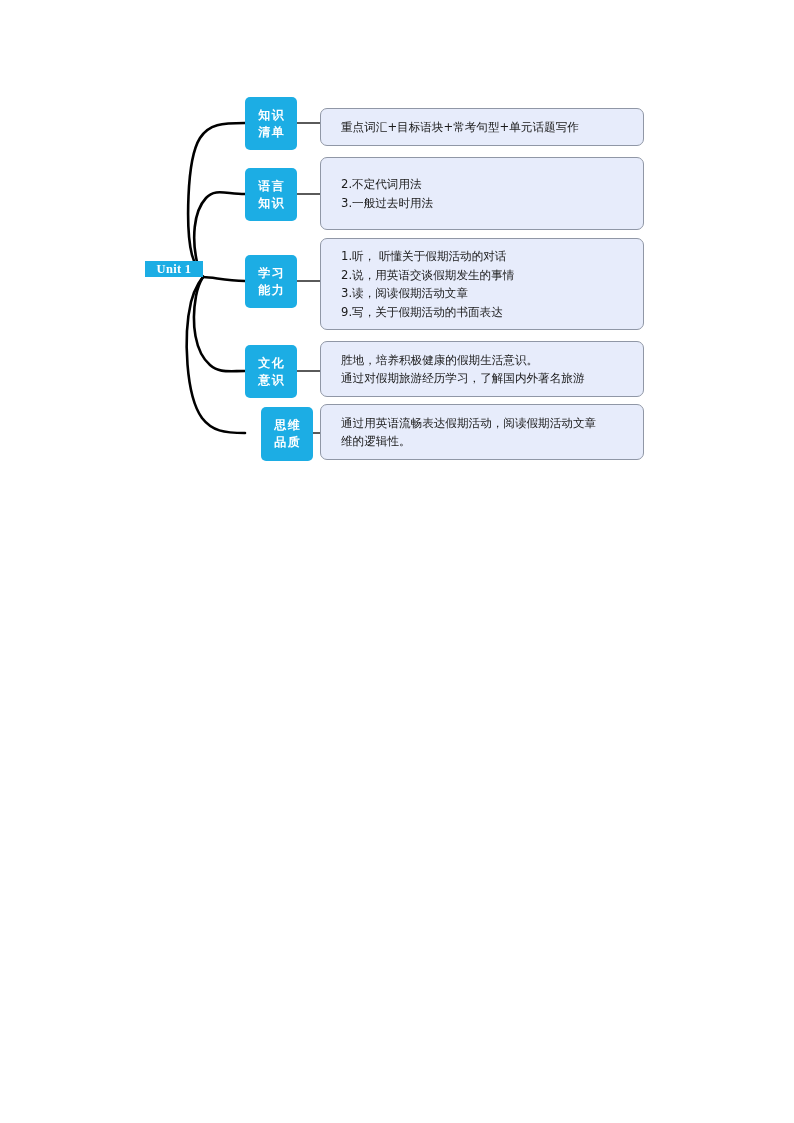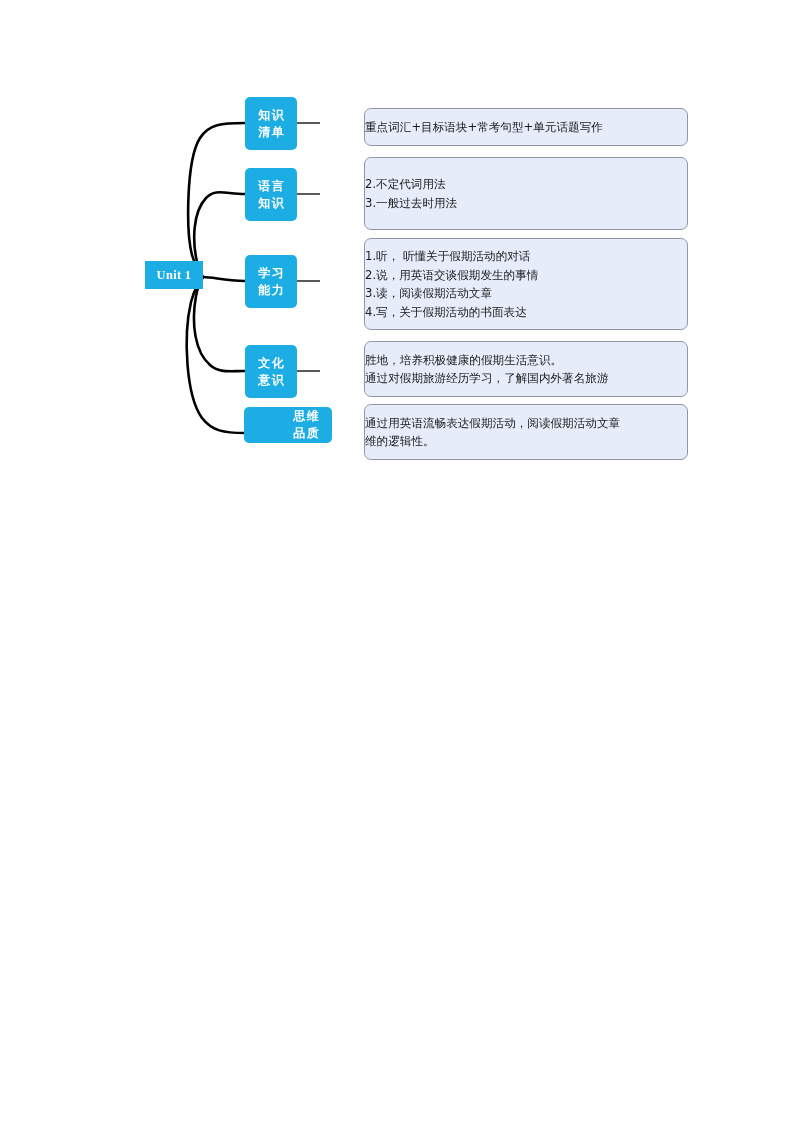--- a/index.html
+++ b/index.html
@@ -91,9 +91,8 @@
     display: flex;
     flex-direction: column;
     justify-content: center;
-    padding: 4px 0;
+    padding: 4px 20px;
     z-index: 3;
-    margin-left: 44px;
   }
   .content-box .content-line {
     color: #1a1a1a;

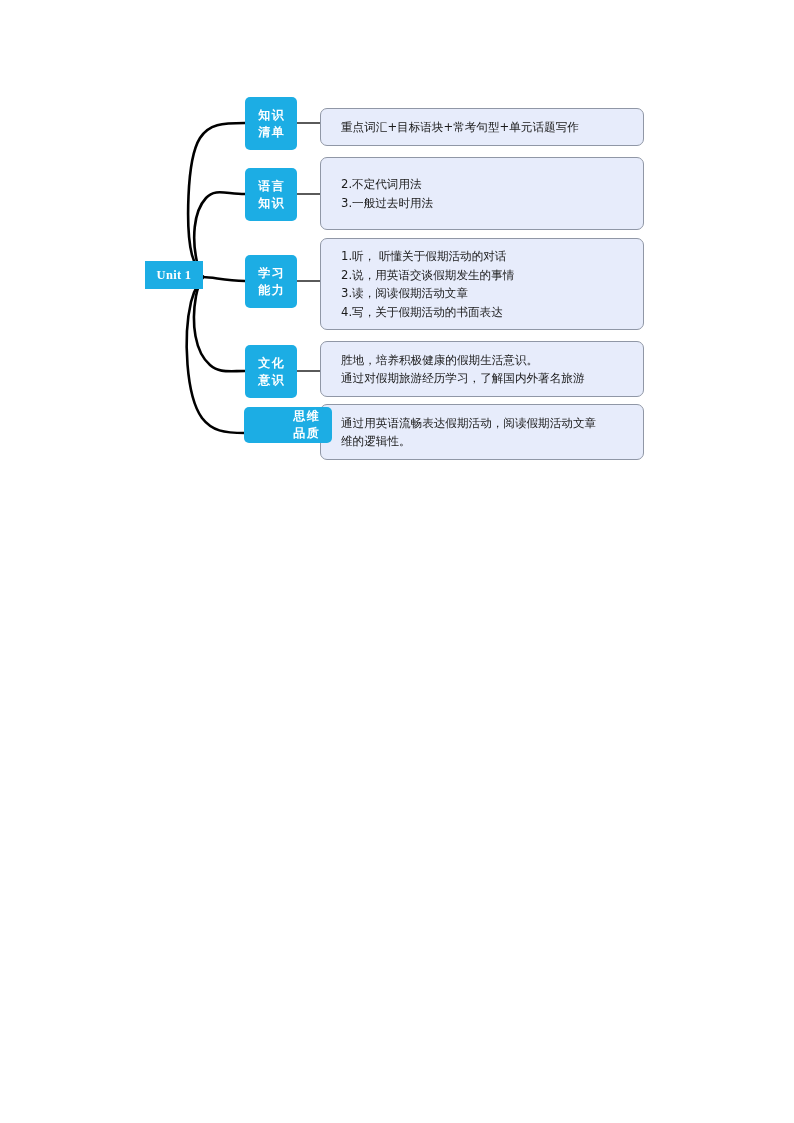--- a/index.html
+++ b/index.html
@@ -40,7 +40,7 @@
     left: 145px;
     top: 261px;
     width: 58px;
-    height: 28px;
+    height: 16px;
     background: #1CADE4;
     display: flex;
     align-items: center;

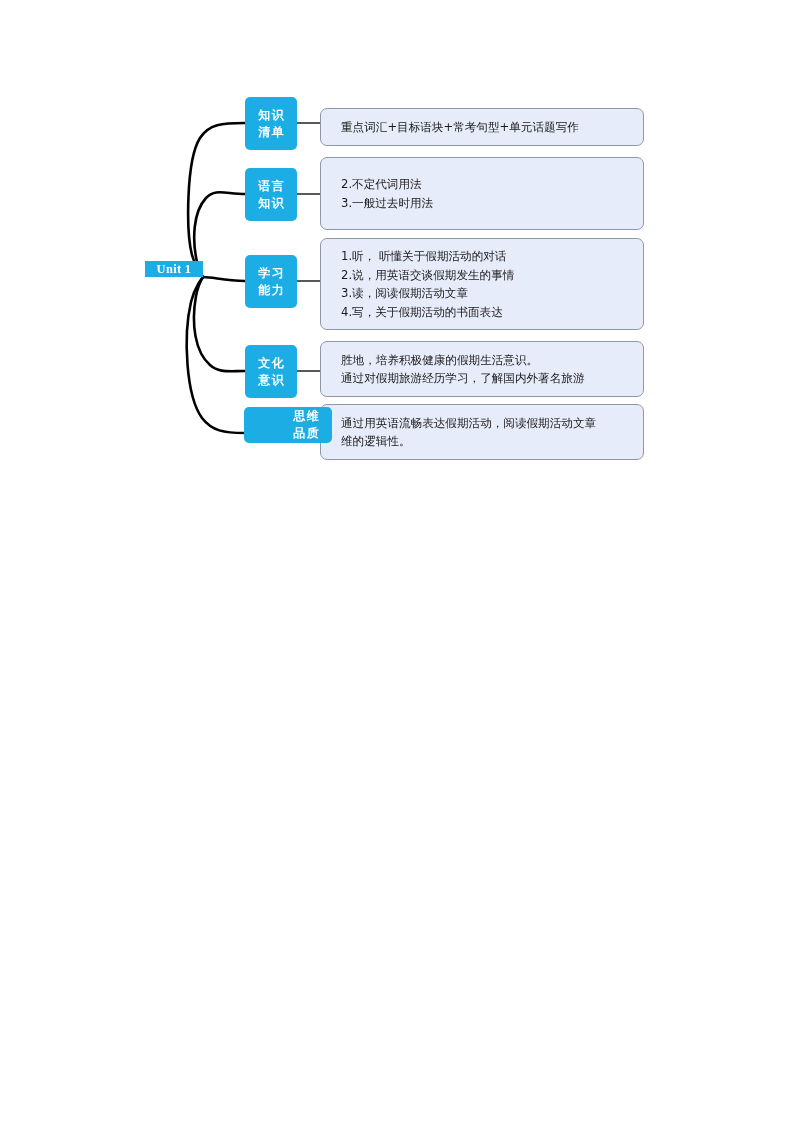--- a/index.html
+++ b/index.html
@@ -164,7 +164,7 @@
     <span class="content-line">1.听， 听懂关于假期活动的对话</span>
     <span class="content-line">2.说，用英语交谈假期发生的事情</span>
     <span class="content-line">3.读，阅读假期活动文章</span>
-    <span class="content-line">4.写，关于假期活动的书面表达</span>
+    <span class="content-line">9.写，关于假期活动的书面表达</span>
   </div>
 
   <div class="branch-box" id="branch-3">

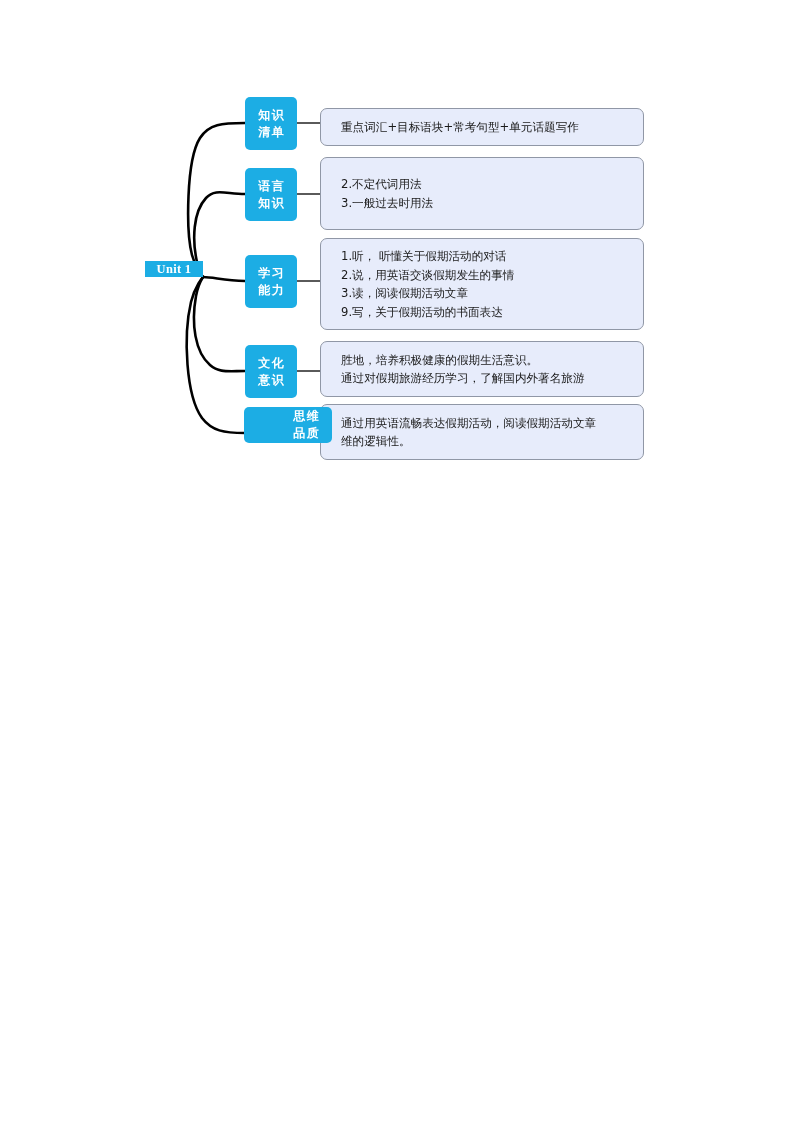--- a/index.html
+++ b/index.html
@@ -107,7 +107,7 @@
   #branch-1 { left: 245px; top: 168px; height: 53px; }
   #branch-2 { left: 245px; top: 255px; height: 53px; }
   #branch-3 { left: 245px; top: 345px; height: 53px; }
-  #branch-4 { left: 244px; top: 407px; height: 36px; padding-left: 36px; }
+  #branch-4 { left: 261px; top: 407px; height: 54px; }
 
   #content-0 { top: 108px; height: 38px; }
   #content-1 { top: 157px; height: 73px; }

